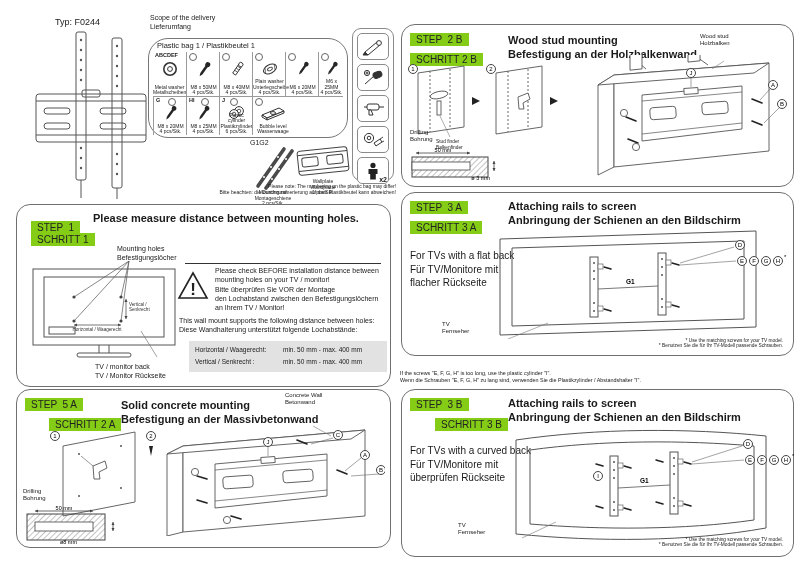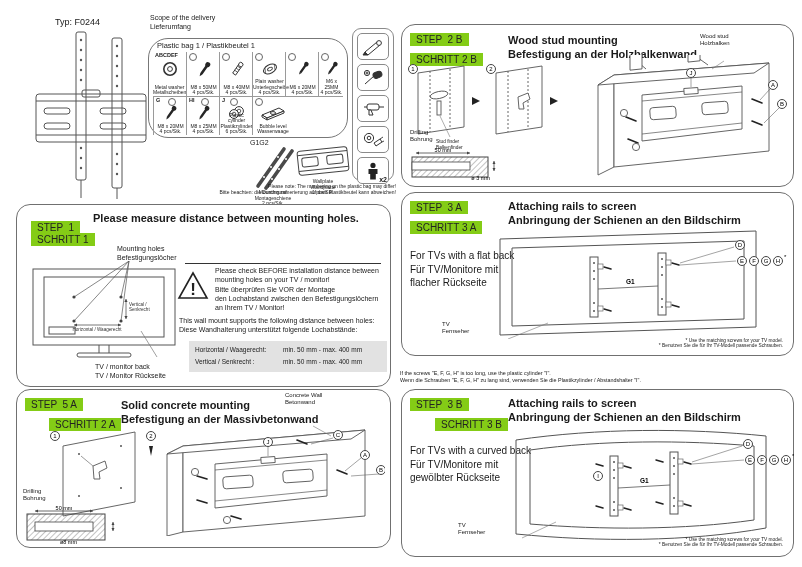--- a/index.html
+++ b/index.html
@@ -701,7 +701,7 @@
     <div class="abs t8" style="left:8px;top:54px;">
       <div>For TVs with a curved back</div>
         <div>Für TV/Monitore mit</div>
-        <div>gewölbter Rückseite</div>
+        <div>überprüfen Rückseite</div>
     </div>
 
     <svg class="abs" style="left:96px;top:34px;" width="296" height="120">

